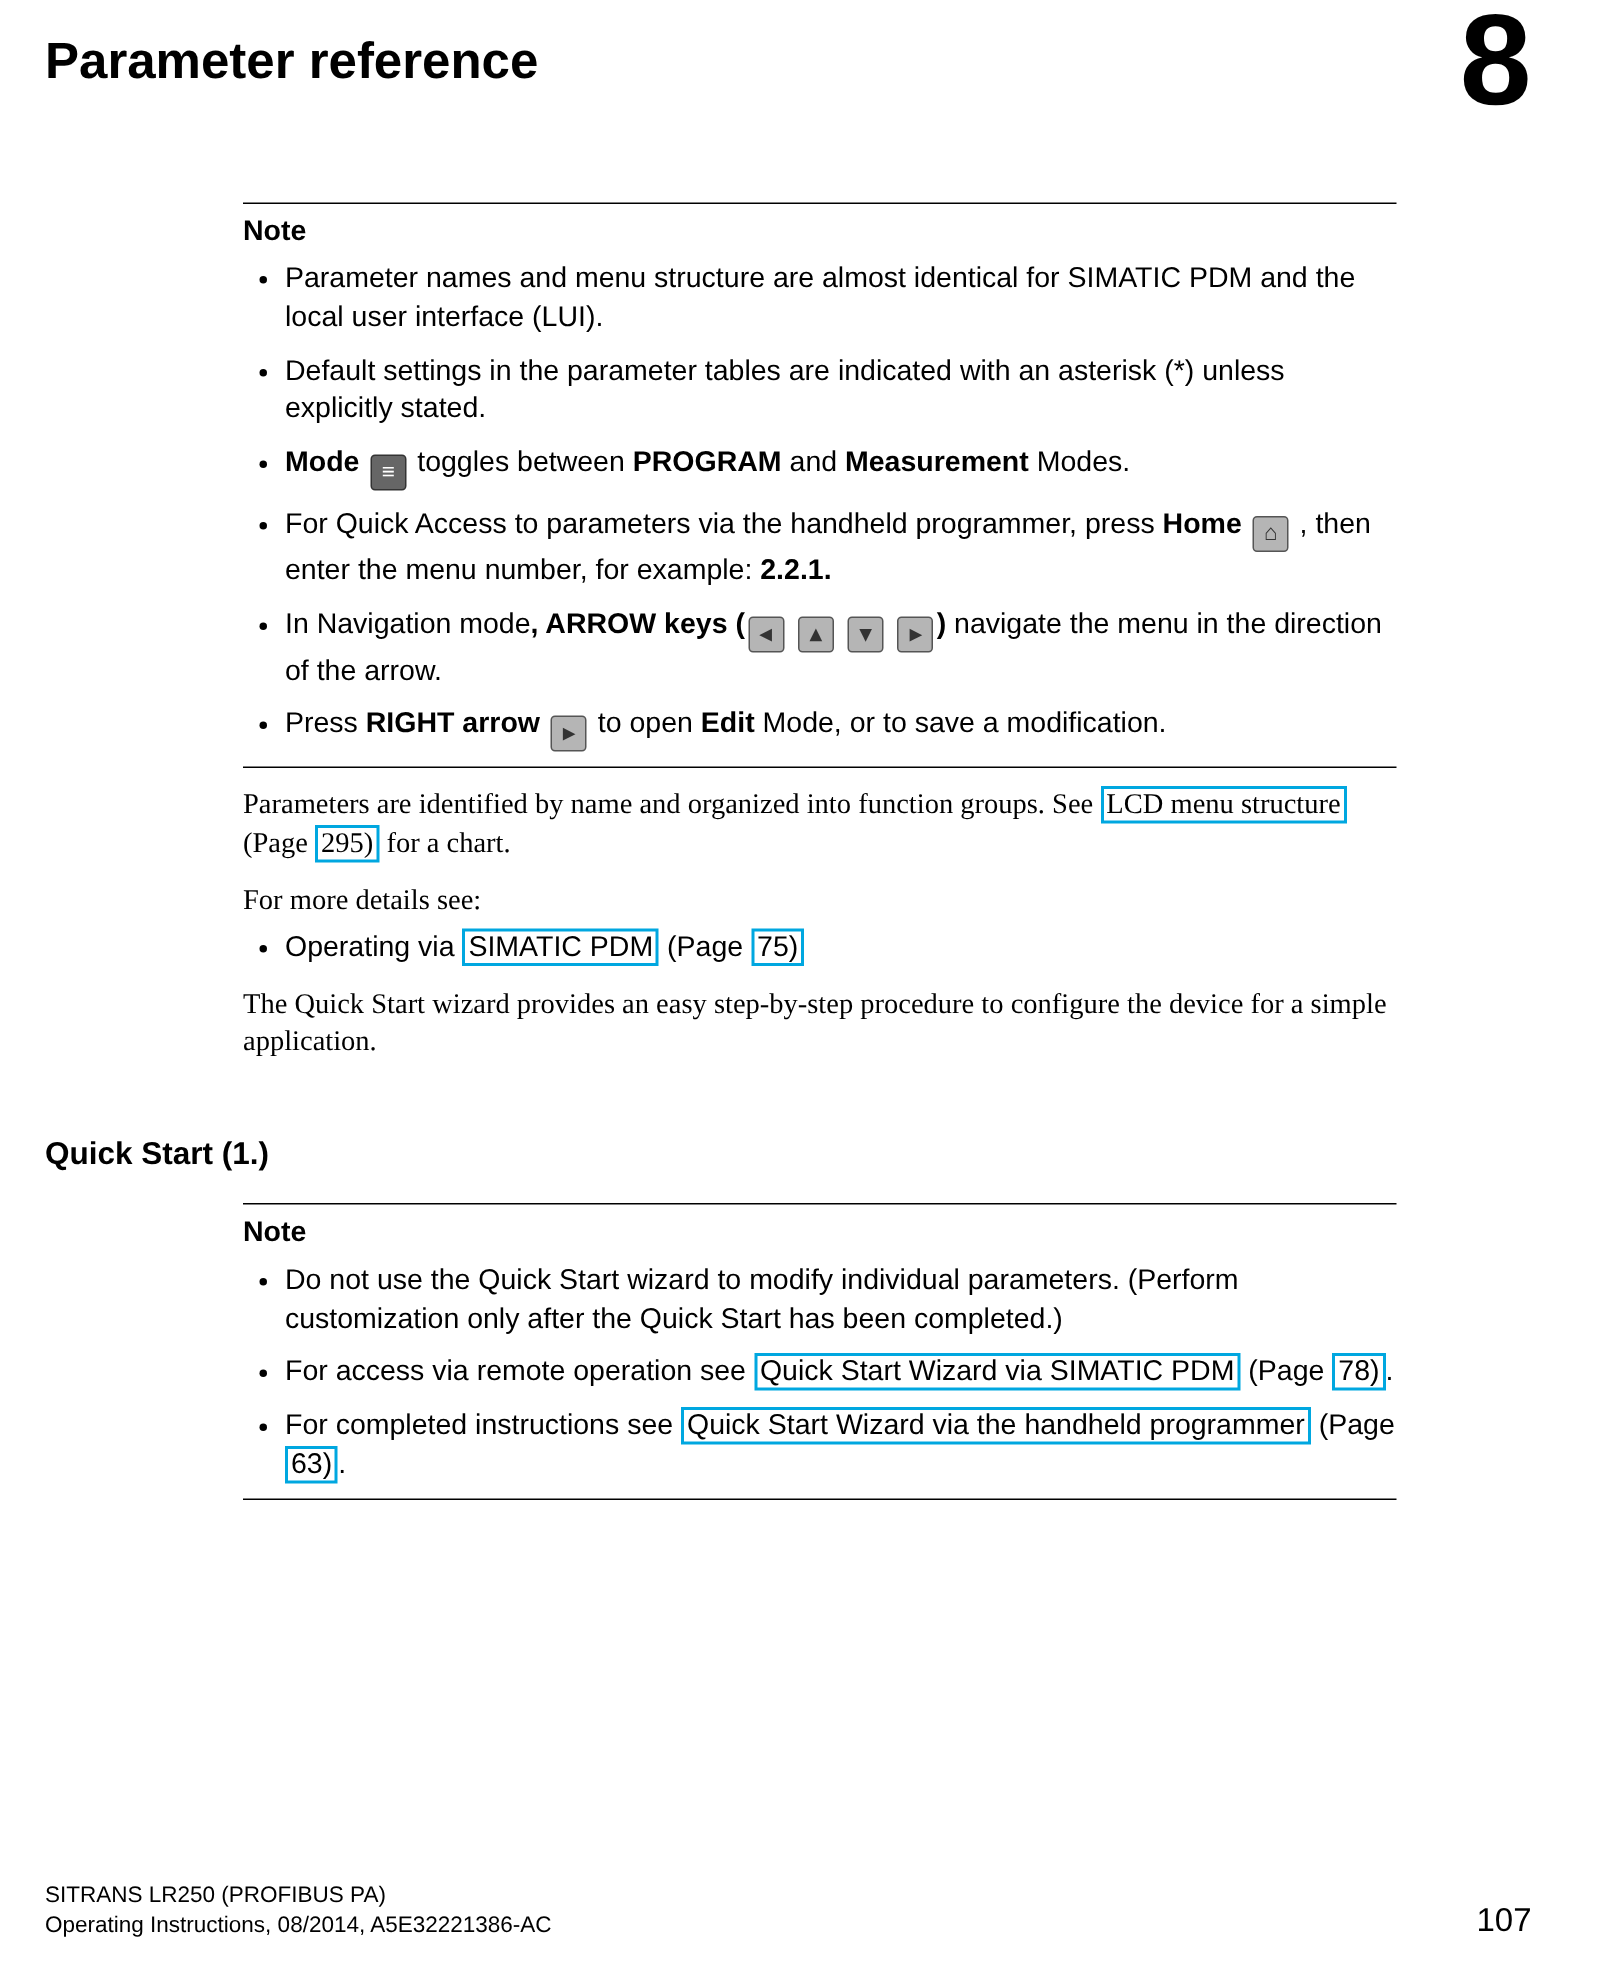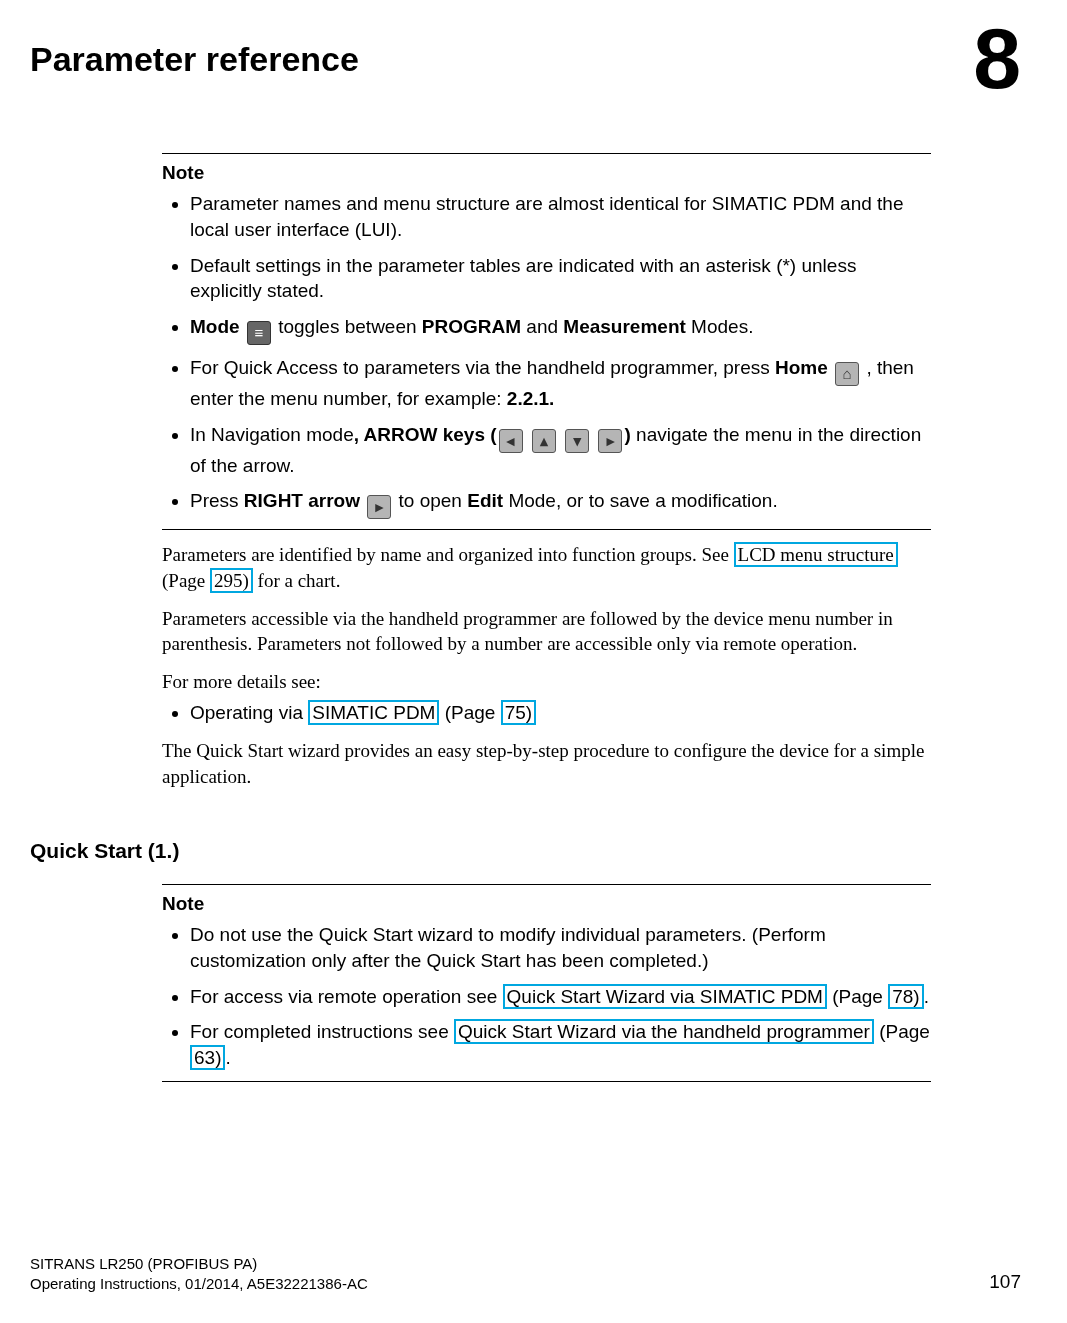--- a/index.html
+++ b/index.html
@@ -15,7 +15,7 @@
     width: 1051px;
     min-height: 1323px;
     box-sizing: border-box;
-    padding: 30px 30px 40px 30px;
+    padding: 12px 30px 40px 30px;
   }
   .header {
     display: flex;

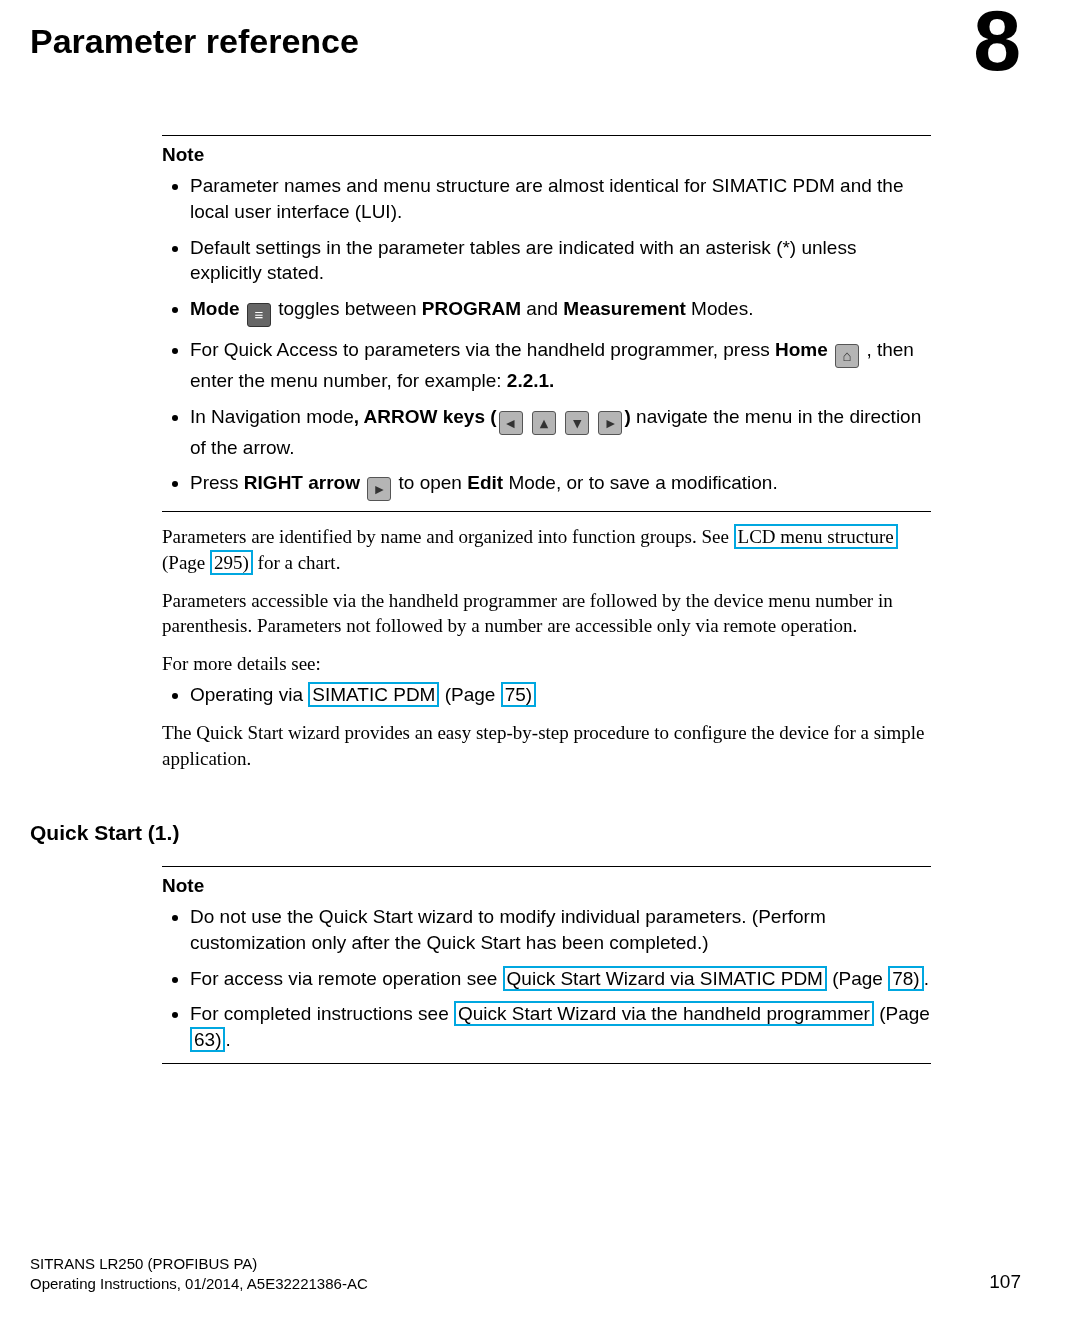--- a/index.html
+++ b/index.html
@@ -146,7 +146,6 @@
       <span>Parameters are identified by name and organized into function groups. See </span><a class="link" href="#">LCD menu structure</a><span> (Page </span><a class="link" href="#">295)</a><span> for a chart.</span>
     </p>
 
-    <p class="body">Parameters accessible via the handheld programmer are followed by the device menu number in parenthesis. Parameters not followed by a number are accessible only via remote operation.</p>
 
     <p class="body" style="margin-bottom:2px">For more details see:</p>
     <ul class="body-list">

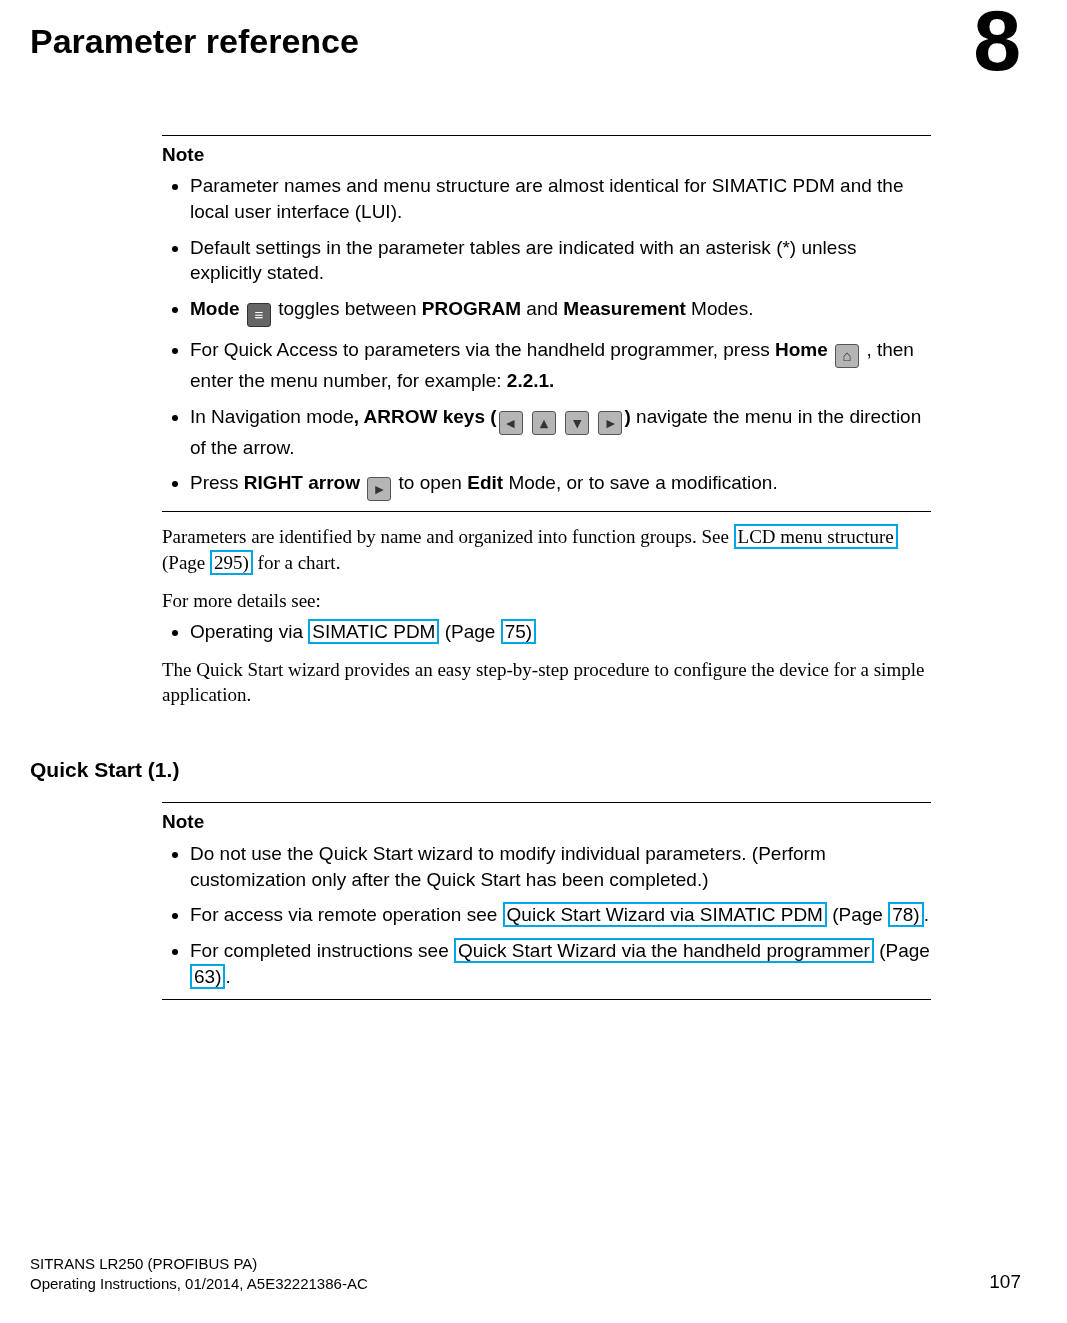--- a/index.html
+++ b/index.html
@@ -175,7 +175,7 @@
   <div class="footer">
     <div class="left">
       <div>SITRANS LR250 (PROFIBUS PA)</div>
-      <div>Operating Instructions, 01/2014, A5E32221386-AC</div>
+      <div>Operating Instructions, 08/2014, A5E32221386-AC</div>
     </div>
     <div class="pagenum">107</div>
   </div>

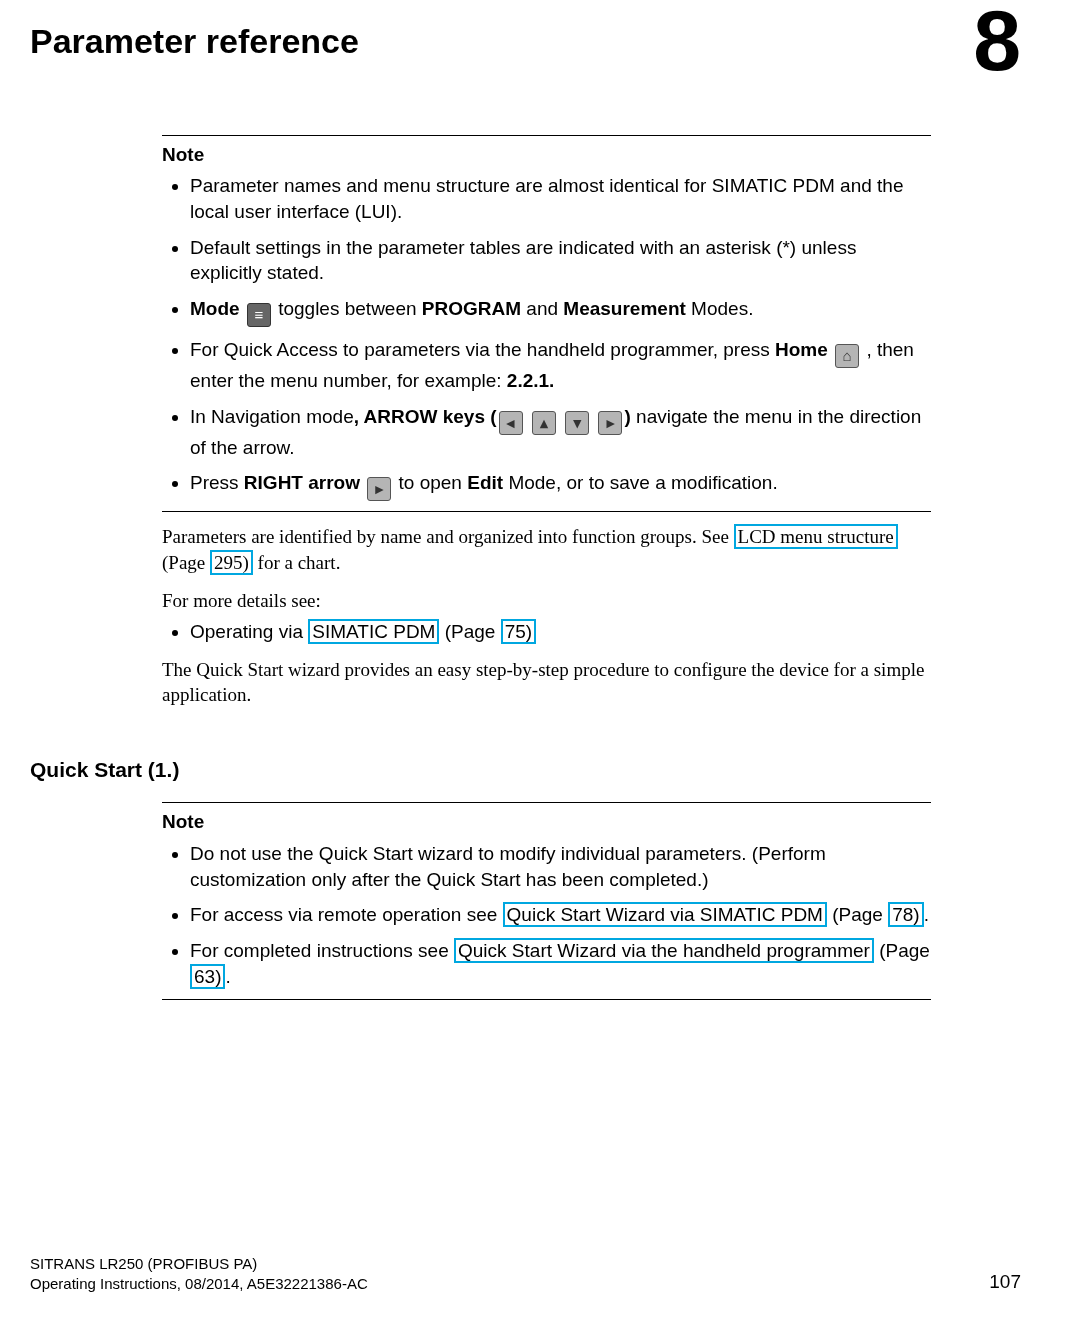--- a/index.html
+++ b/index.html
@@ -108,7 +108,7 @@
     margin-top: 28px;
   }
   .footer .left { line-height: 1.3; }
-  .footer .pagenum { font-size: 19px; text-align: center; }
+  .footer .pagenum { font-size: 22px; text-align: center; }
 </style>
 </head>
 <body>

